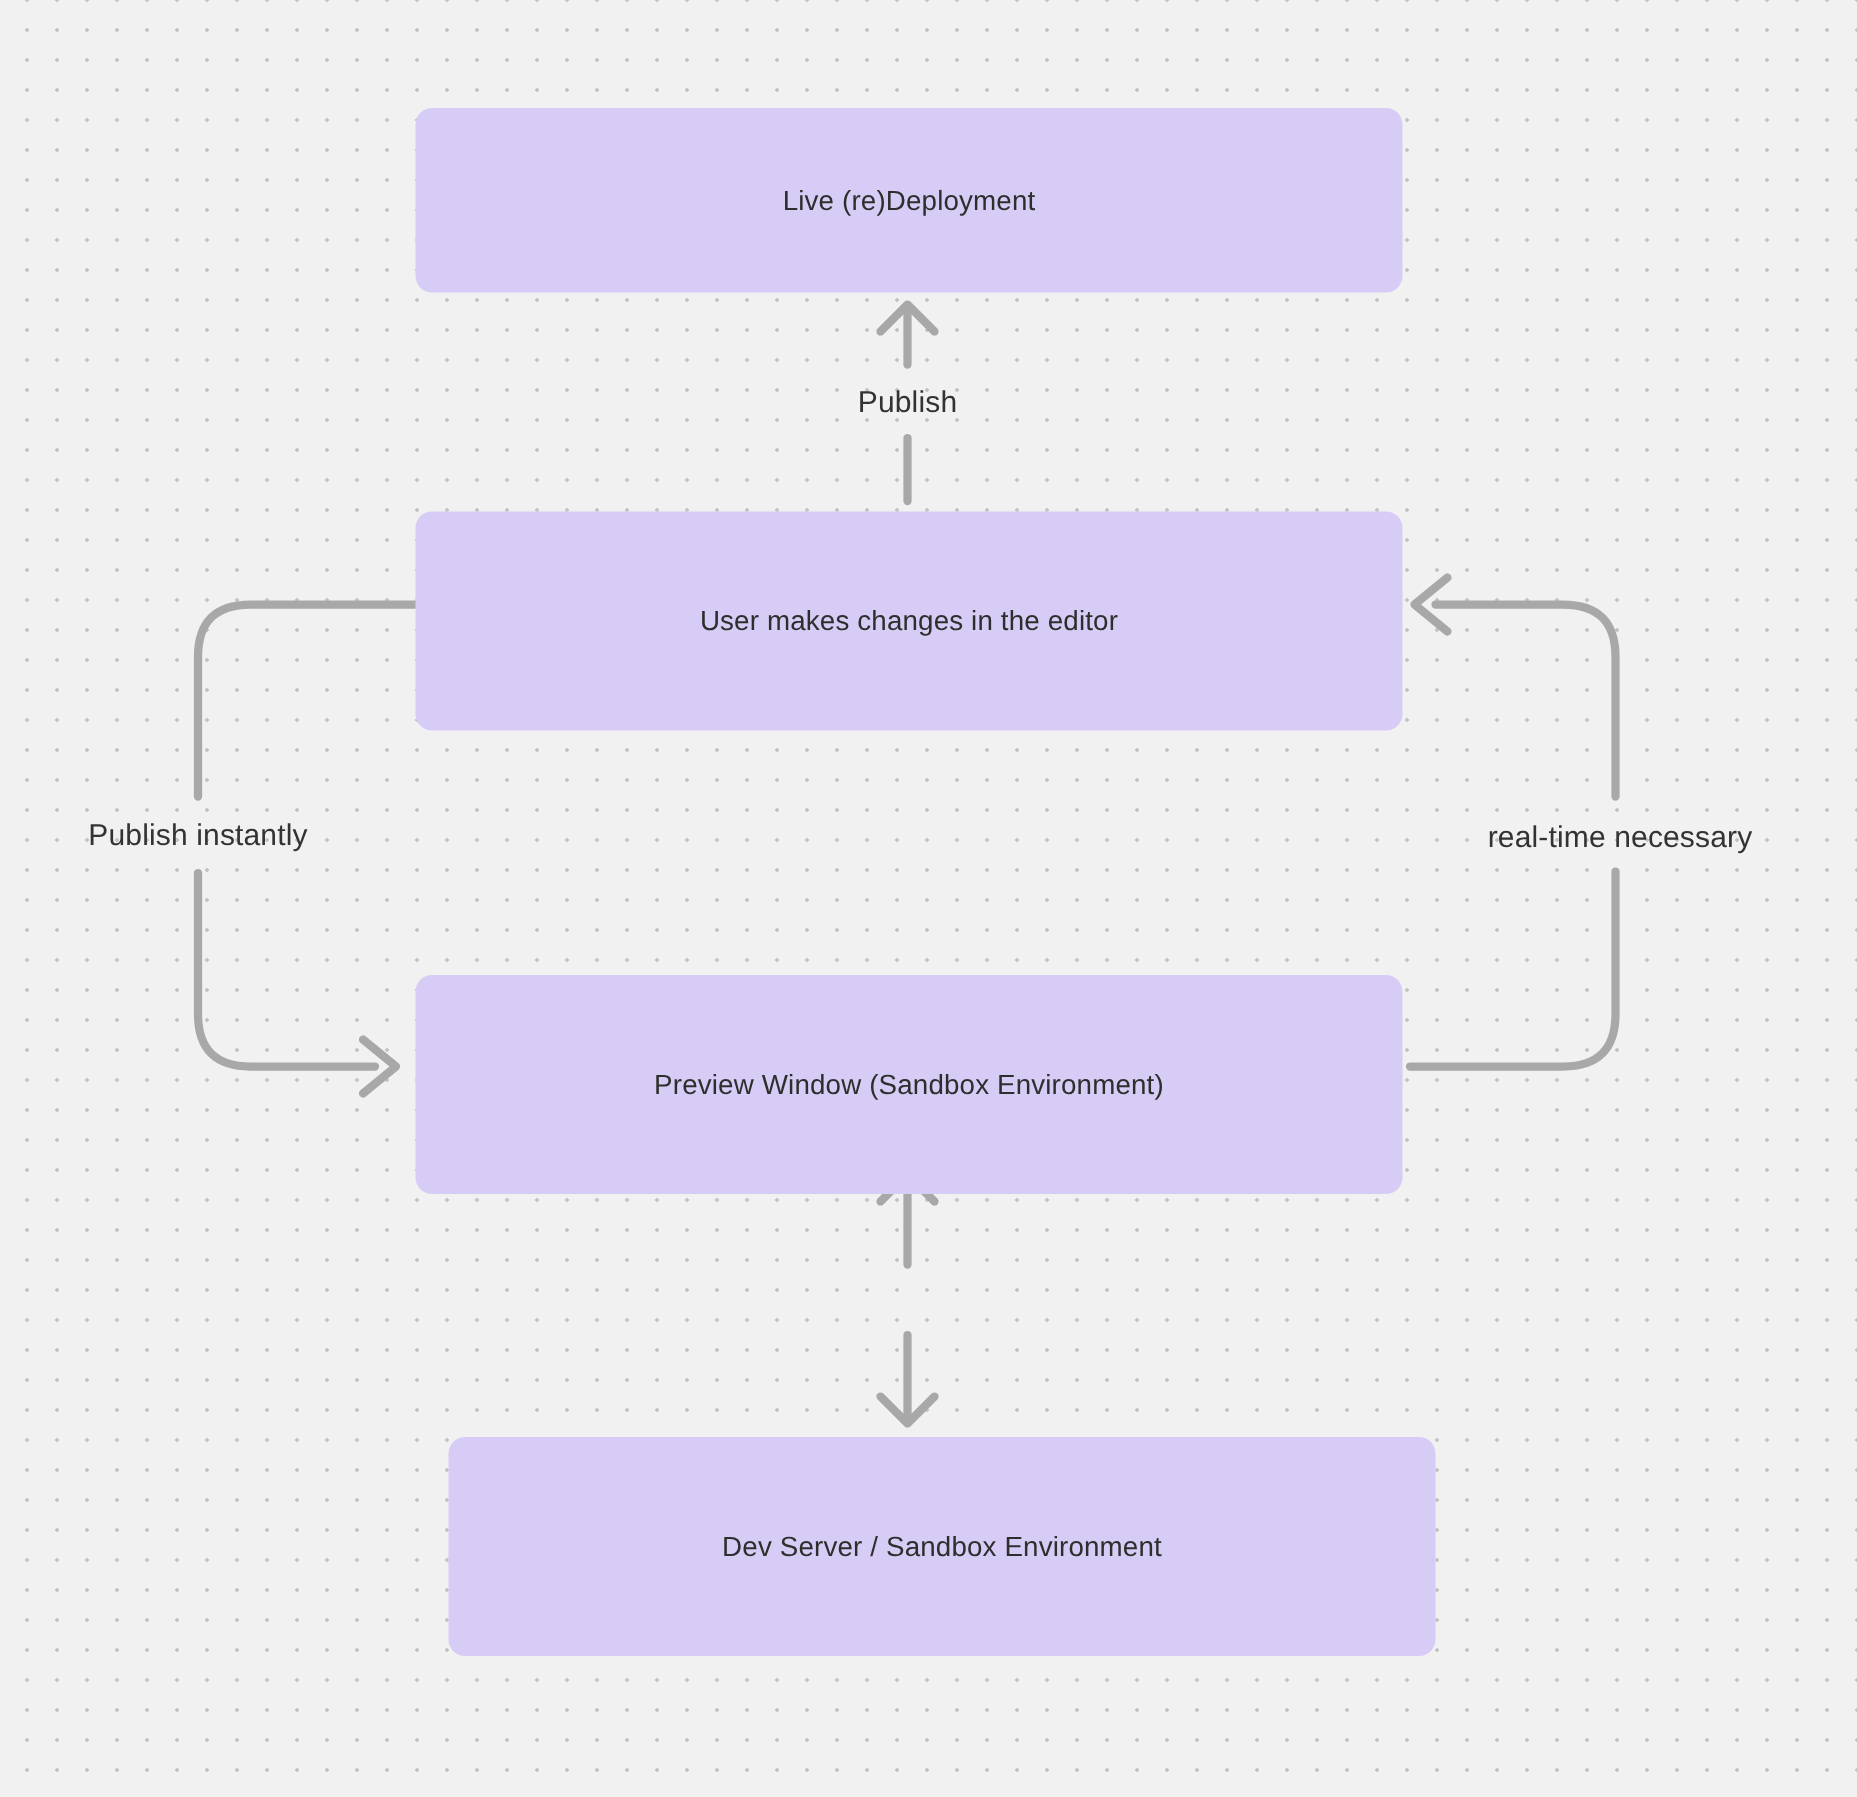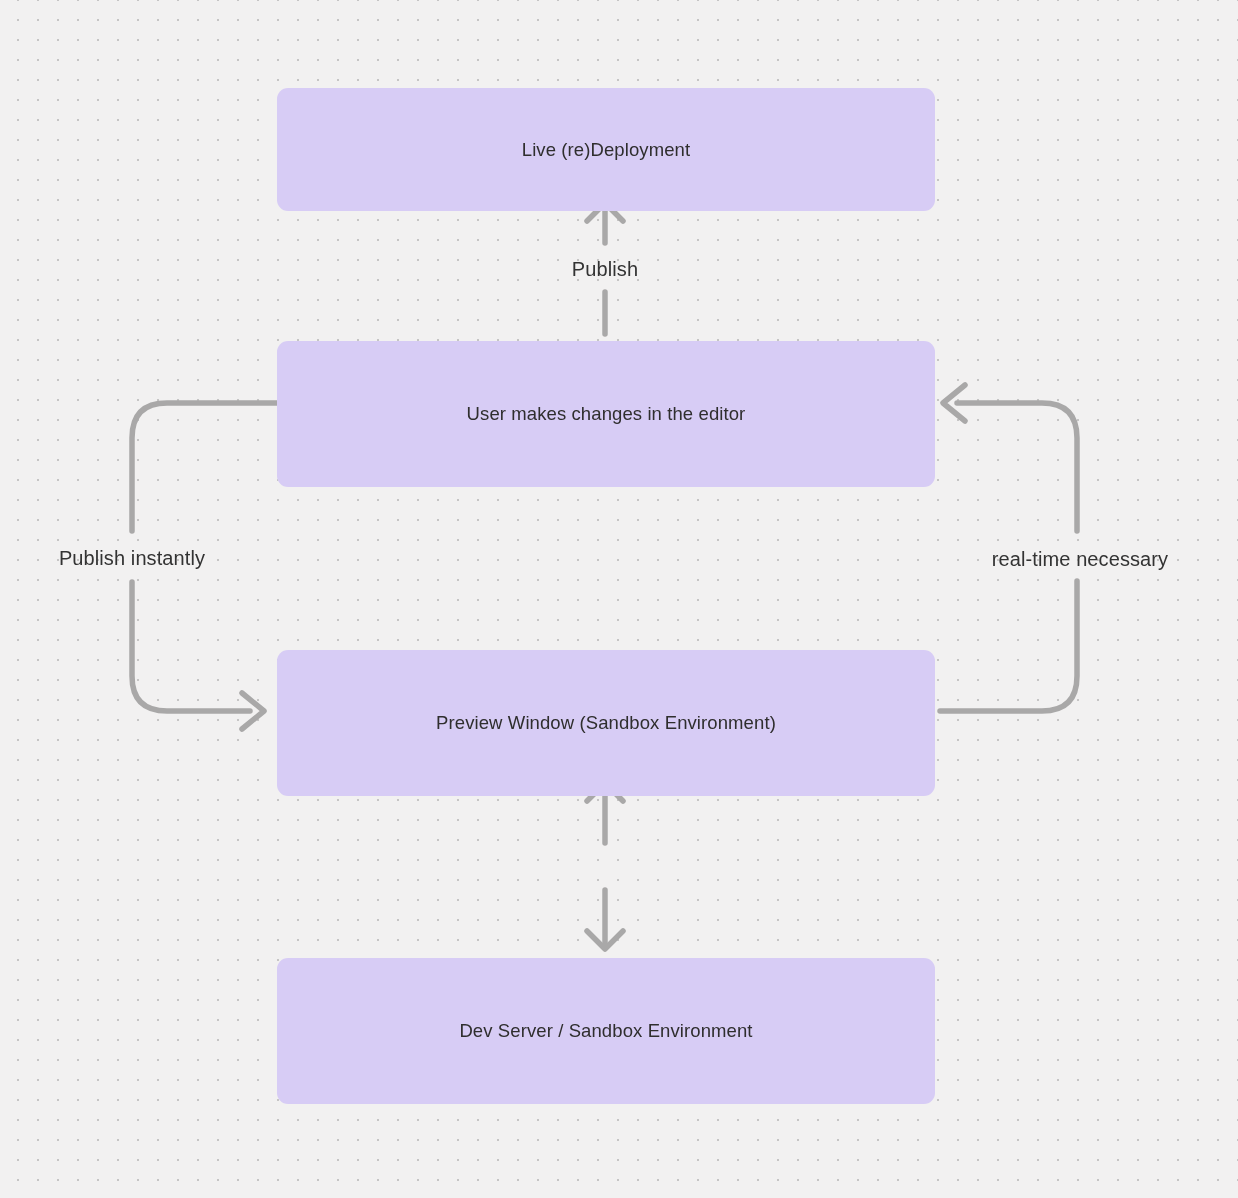--- a/index.html
+++ b/index.html
@@ -39,7 +39,7 @@
     font-size:18.5px;
     letter-spacing:0.1px;
   }
-  .node-1{top:72px;height:123px;margin-top:16px;}
+  .node-1{top:72px;height:123px;}
   .node-2{top:341px;}
   .node-3{top:650px;}
   .node-4{top:958px;}

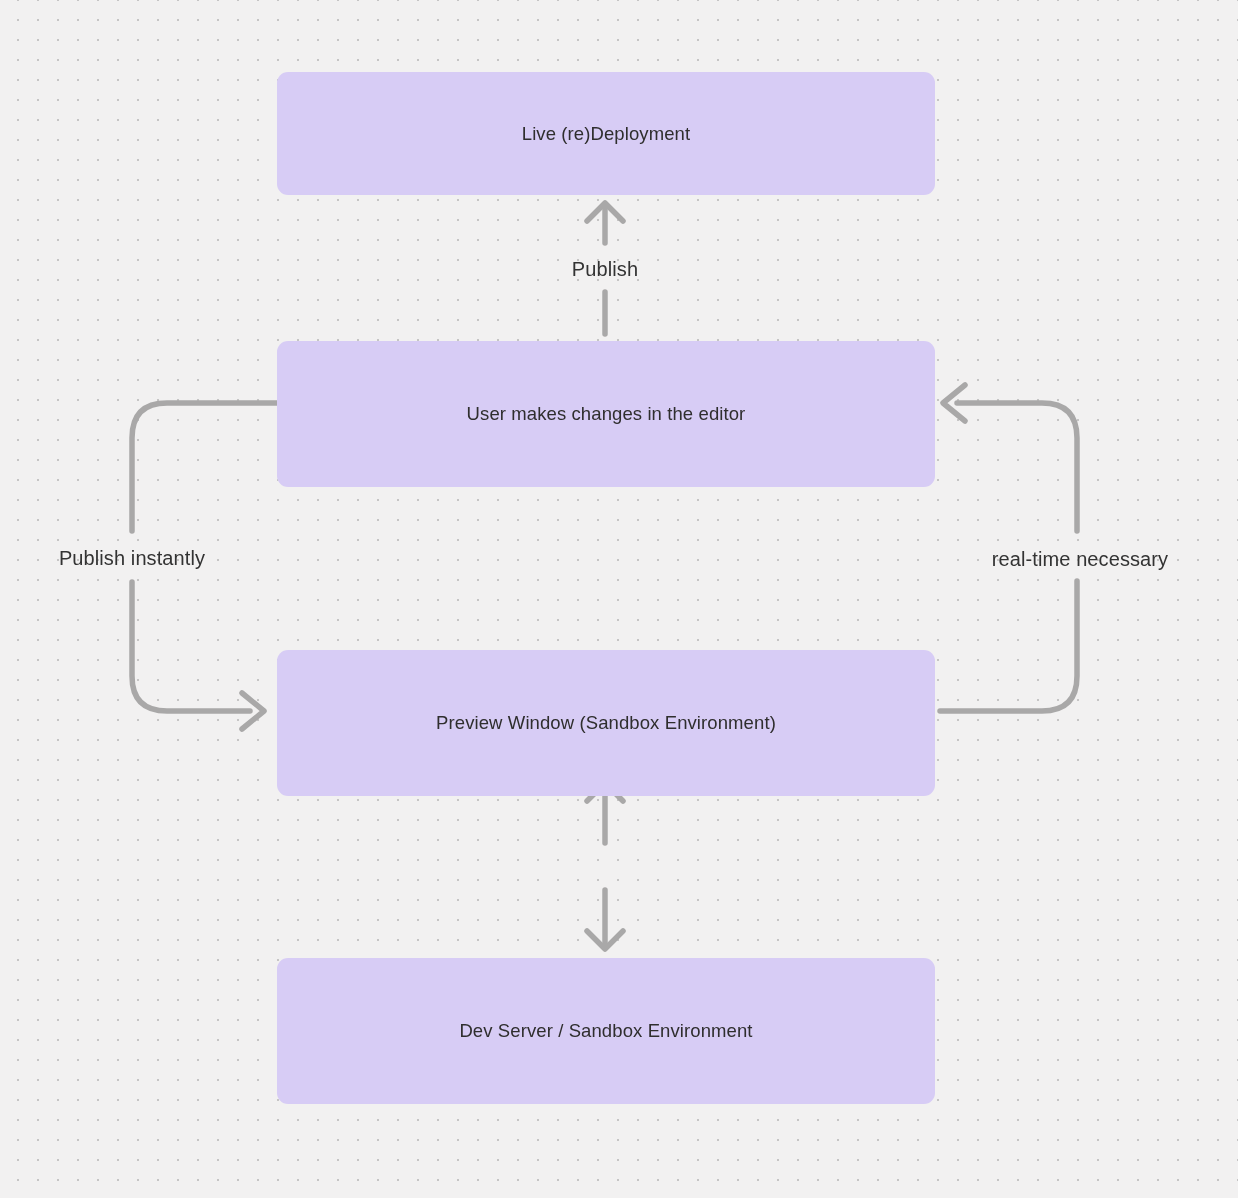--- a/index.html
+++ b/index.html
@@ -42,7 +42,7 @@
   .node-1{top:72px;height:123px;}
   .node-2{top:341px;}
   .node-3{top:650px;}
-  .node-4{top:958px;}
+  .node-4{top:958px;margin-left:22px;}
   .edges{
     position:absolute;
     inset:0;

